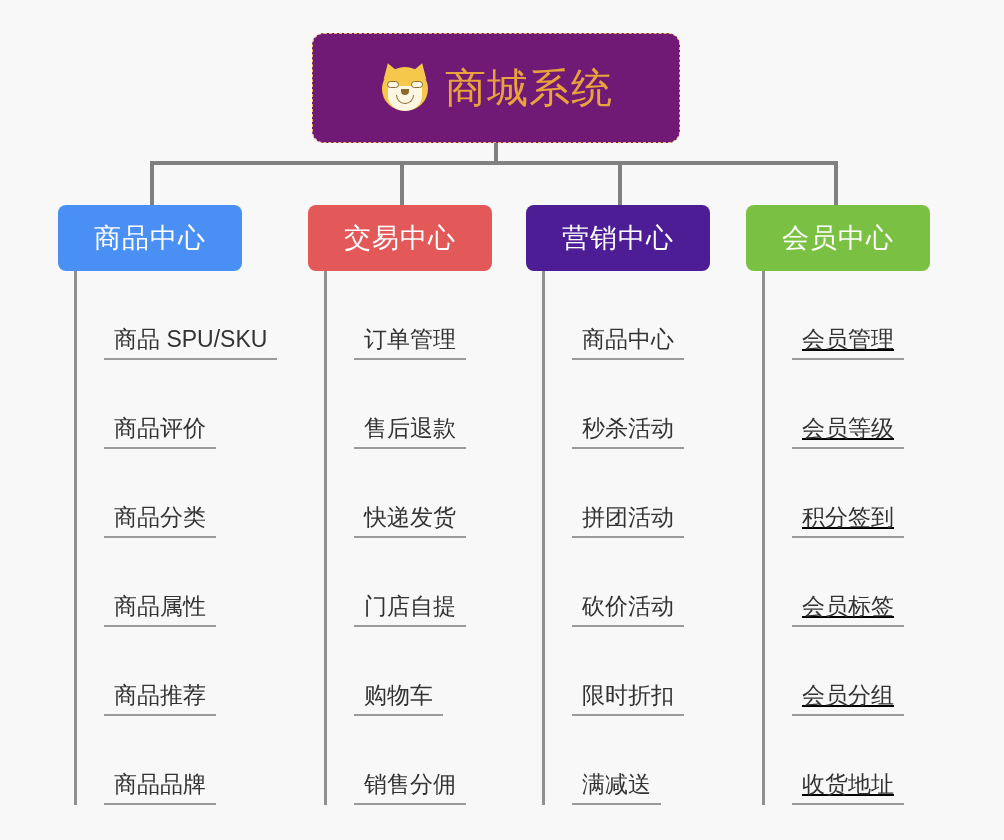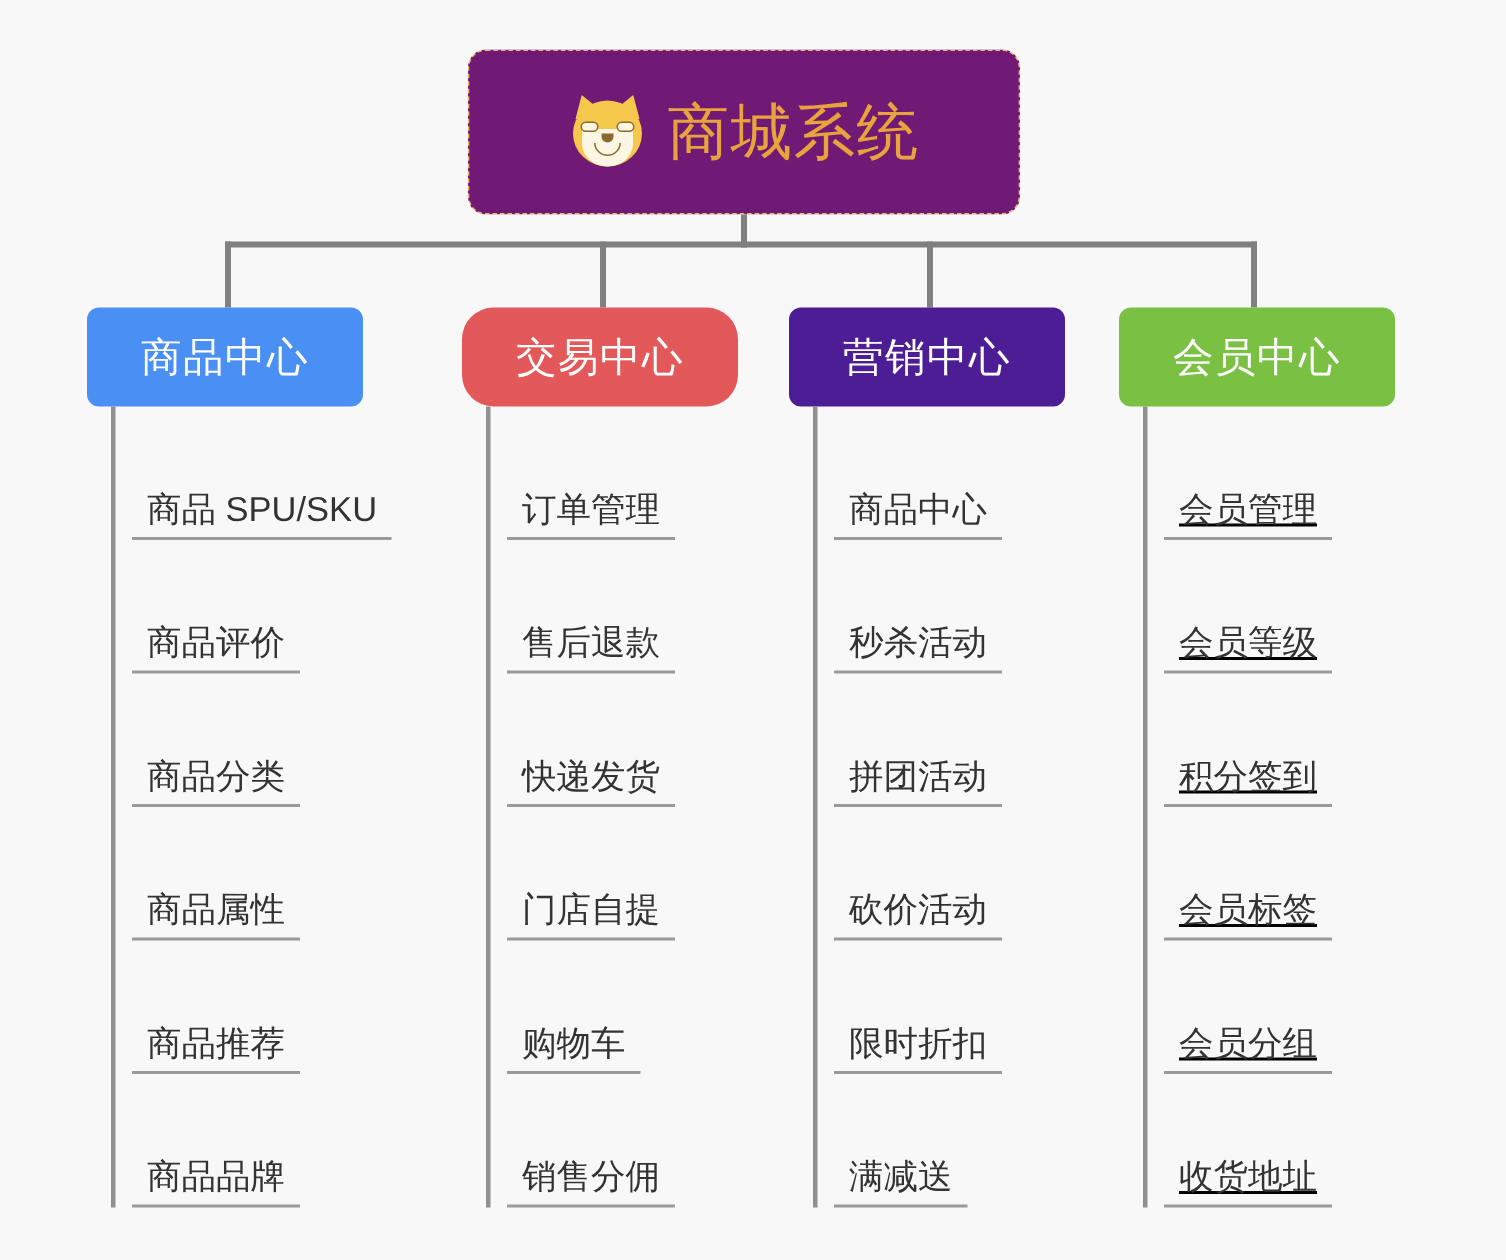--- a/index.html
+++ b/index.html
@@ -206,7 +206,7 @@
         </div>
       </div>
       <div class="branch" style="left: 308px;">
-        <div class="branch-header" style="width: 184px; background: rgb(227, 89, 90); border-radius: 21px;">交易中心</div>
+        <div class="branch-header" style="width: 184px; background: rgb(227, 89, 90);">交易中心</div>
         <div class="branch-spine" style="left: 16px; top: 66px; height: 534px;"></div>
         <div class="leaves" style="padding-left: 30px;">
           <div class="leaf">

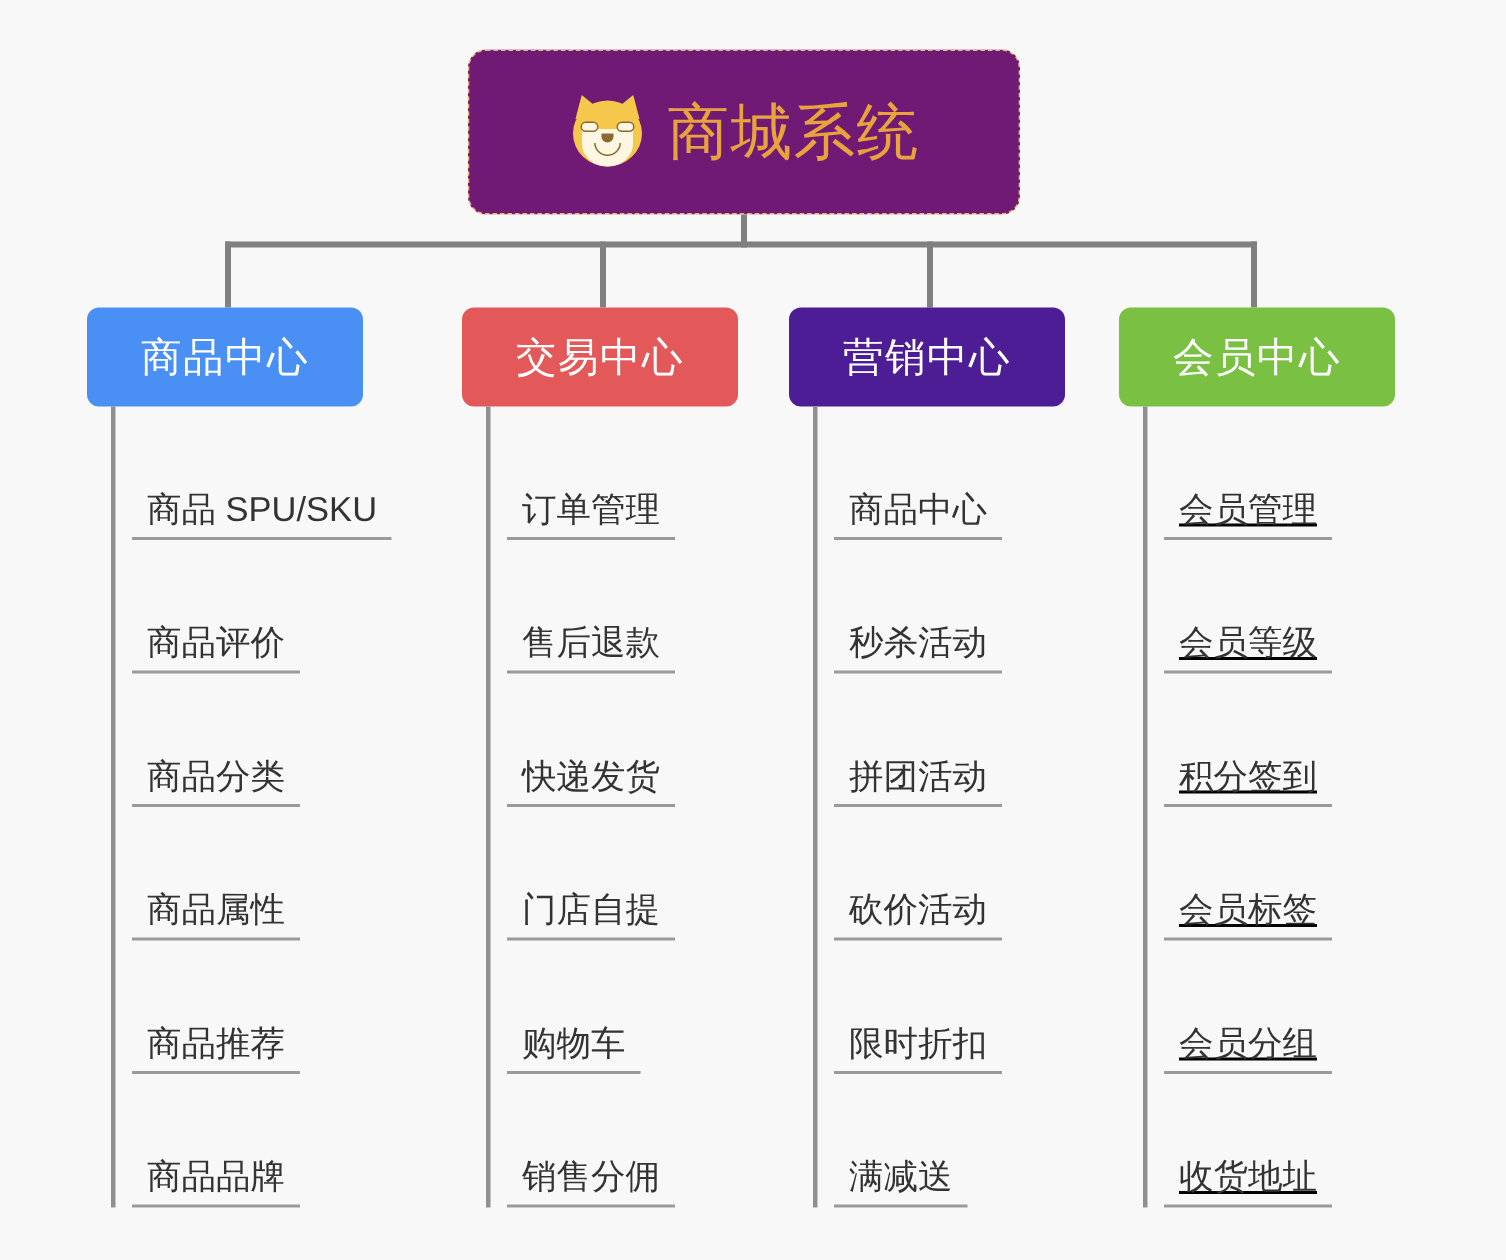--- a/index.html
+++ b/index.html
@@ -133,7 +133,7 @@
   .leaves {
     position: absolute;
     top: 66px;
-    left: 0;
+    left: 16px;
   }
   .leaf {
     position: relative;

